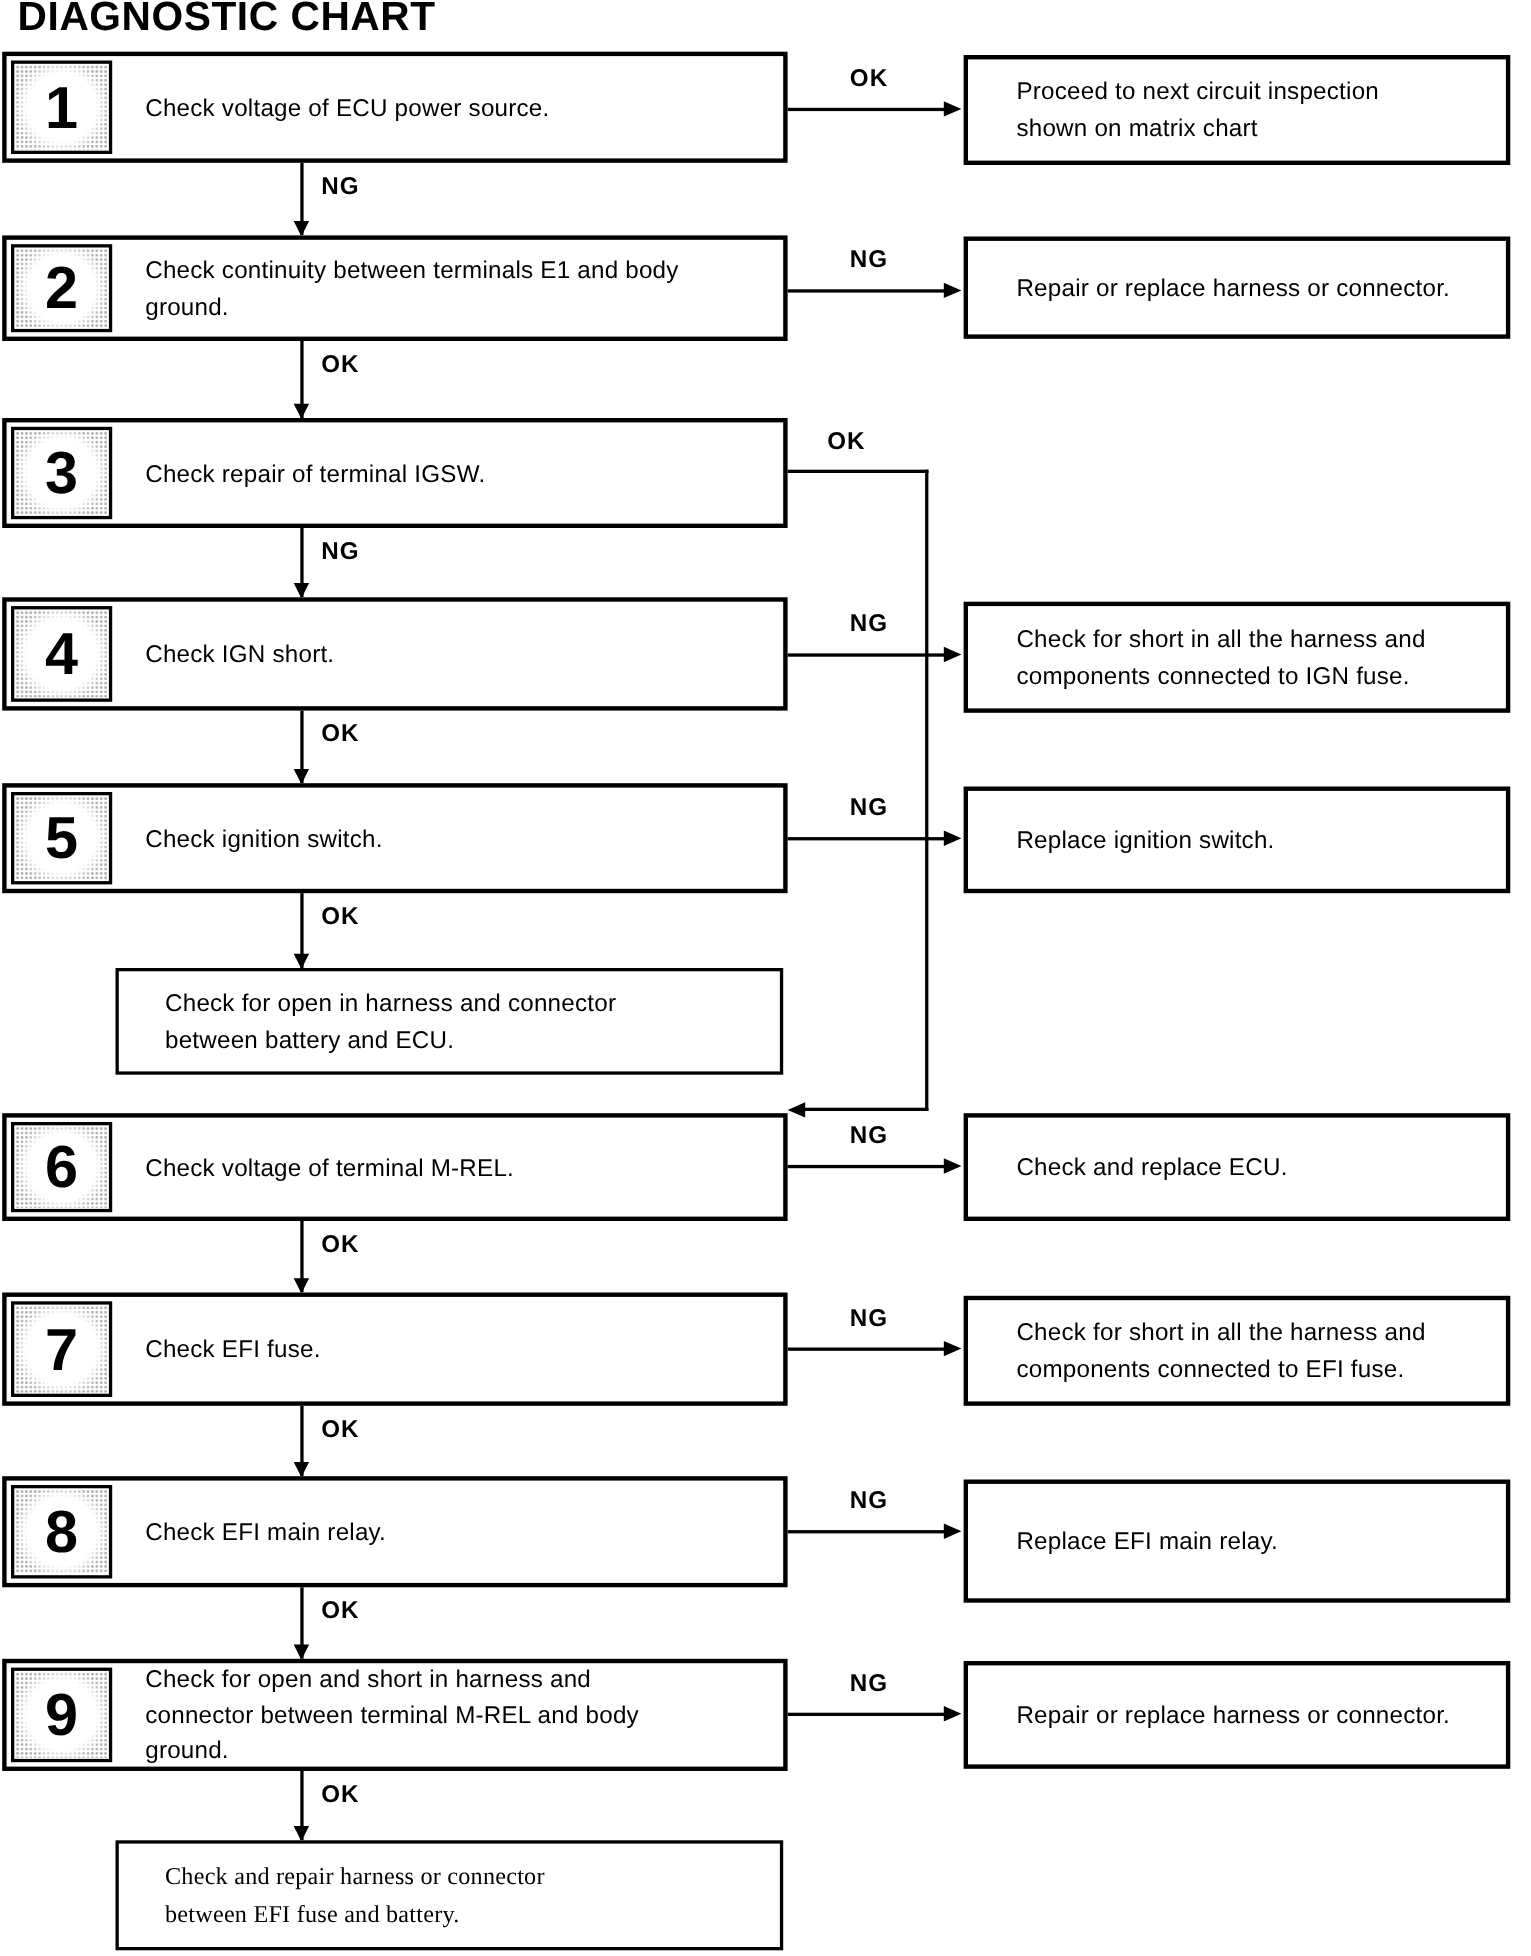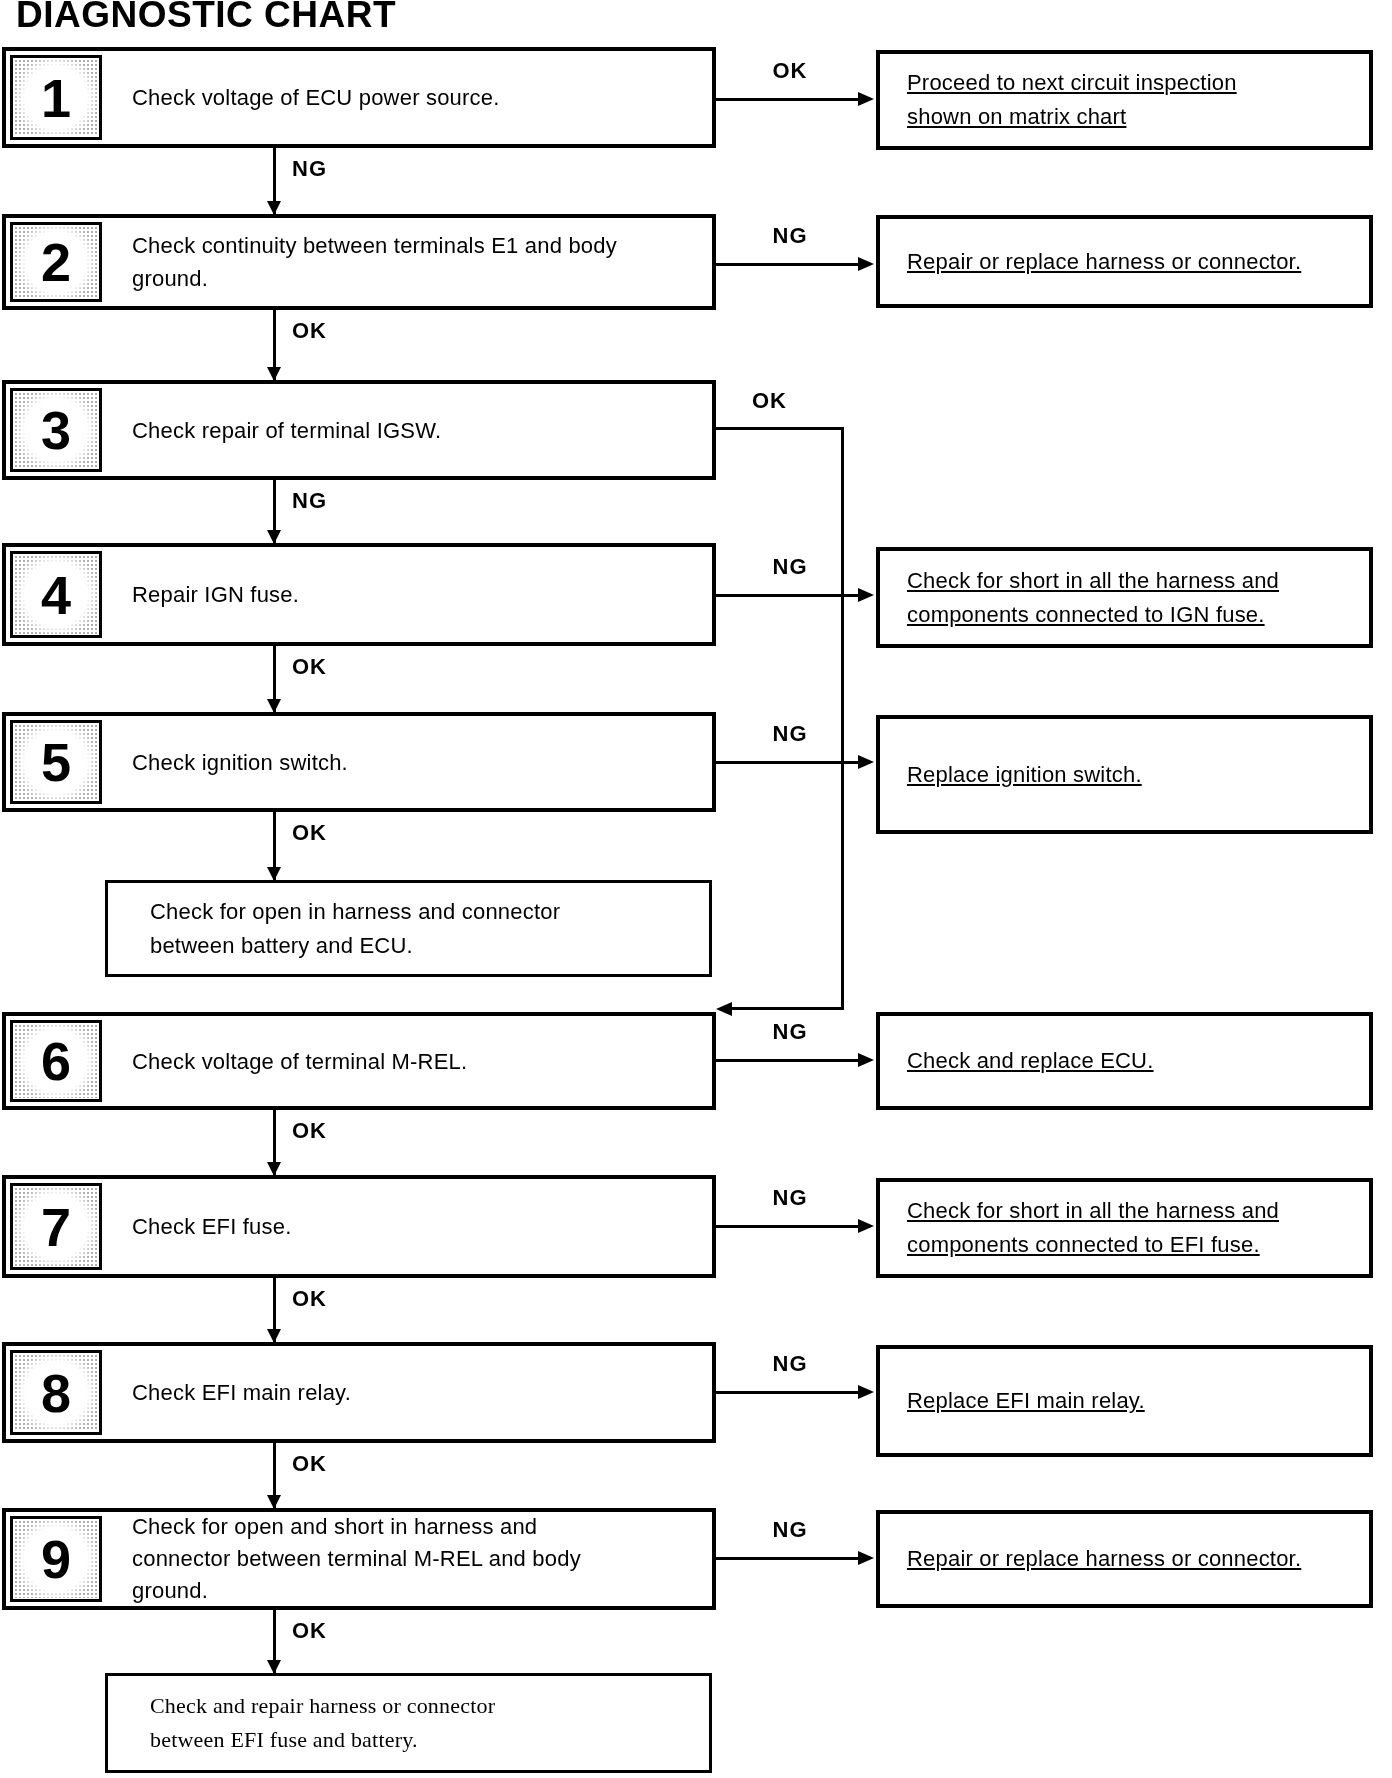--- a/index.html
+++ b/index.html
@@ -35,7 +35,7 @@
     position:absolute;left:876px;width:497px;border:4px solid #000;
     background:#fff;box-sizing:border-box;display:flex;align-items:center;
   }
-  .rbox .t{padding-left:27px;font-size:22px;line-height:34px;letter-spacing:0.2px;text-decoration:underline;}
+  .rbox .t{padding-left:44px;font-size:22px;line-height:34px;letter-spacing:0.2px;}
   .sbox{
     position:absolute;left:105px;width:607px;border:3px solid #000;
     background:#fff;box-sizing:border-box;display:flex;align-items:center;

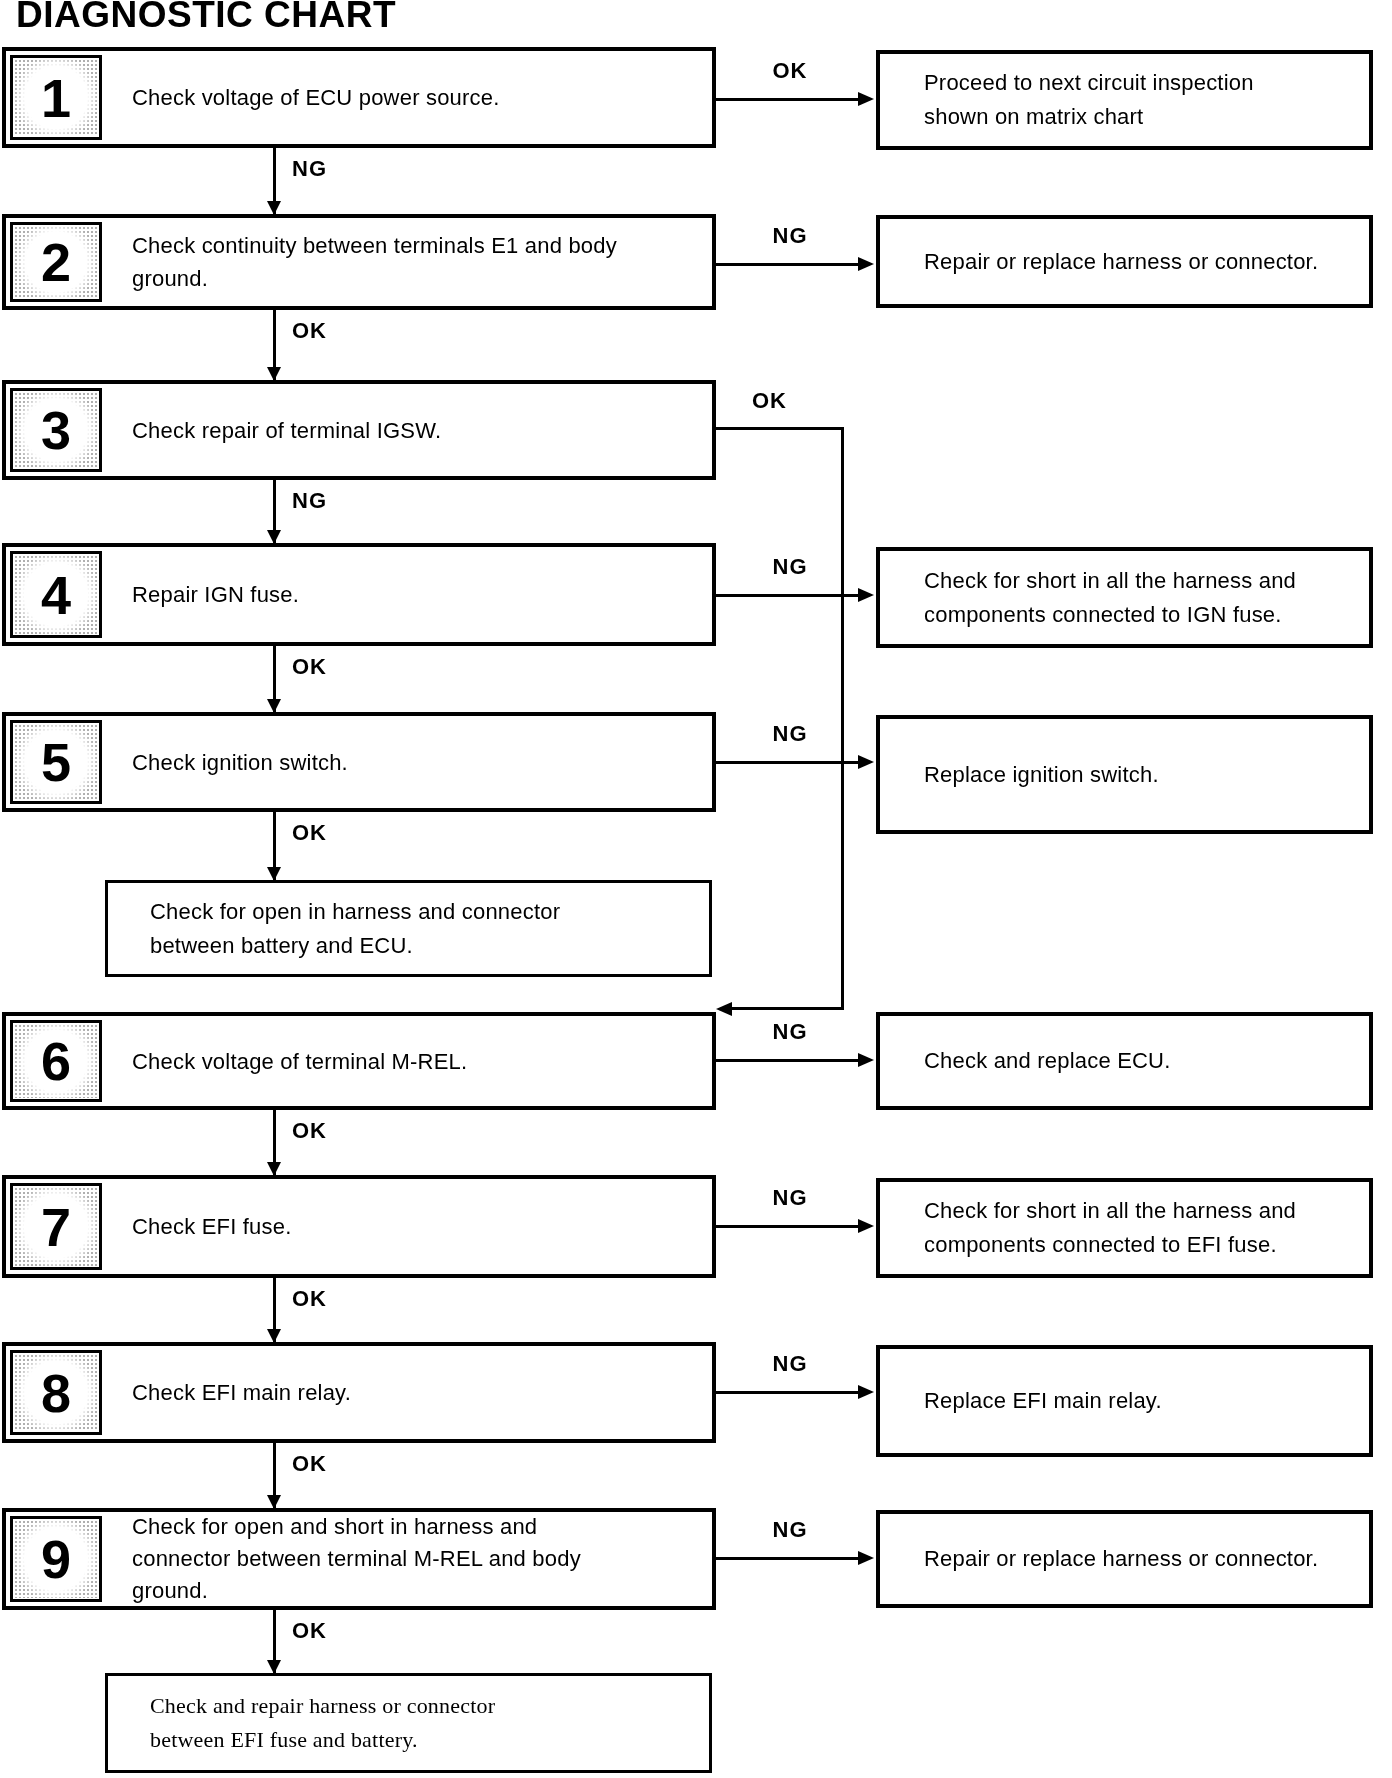--- a/index.html
+++ b/index.html
@@ -126,7 +126,7 @@
     <div class="numbox">
       <span class="num">4</span>
     </div>
-    <div class="step-text">Repair IGN fuse.</div>
+    <div class="step-text">Check IGN short.</div>
   </div>
   <div class="hline" style="left:716px;top:594px;width:148px;"></div>
   <div class="arrow-r" style="left:858px;top:588px;"></div>

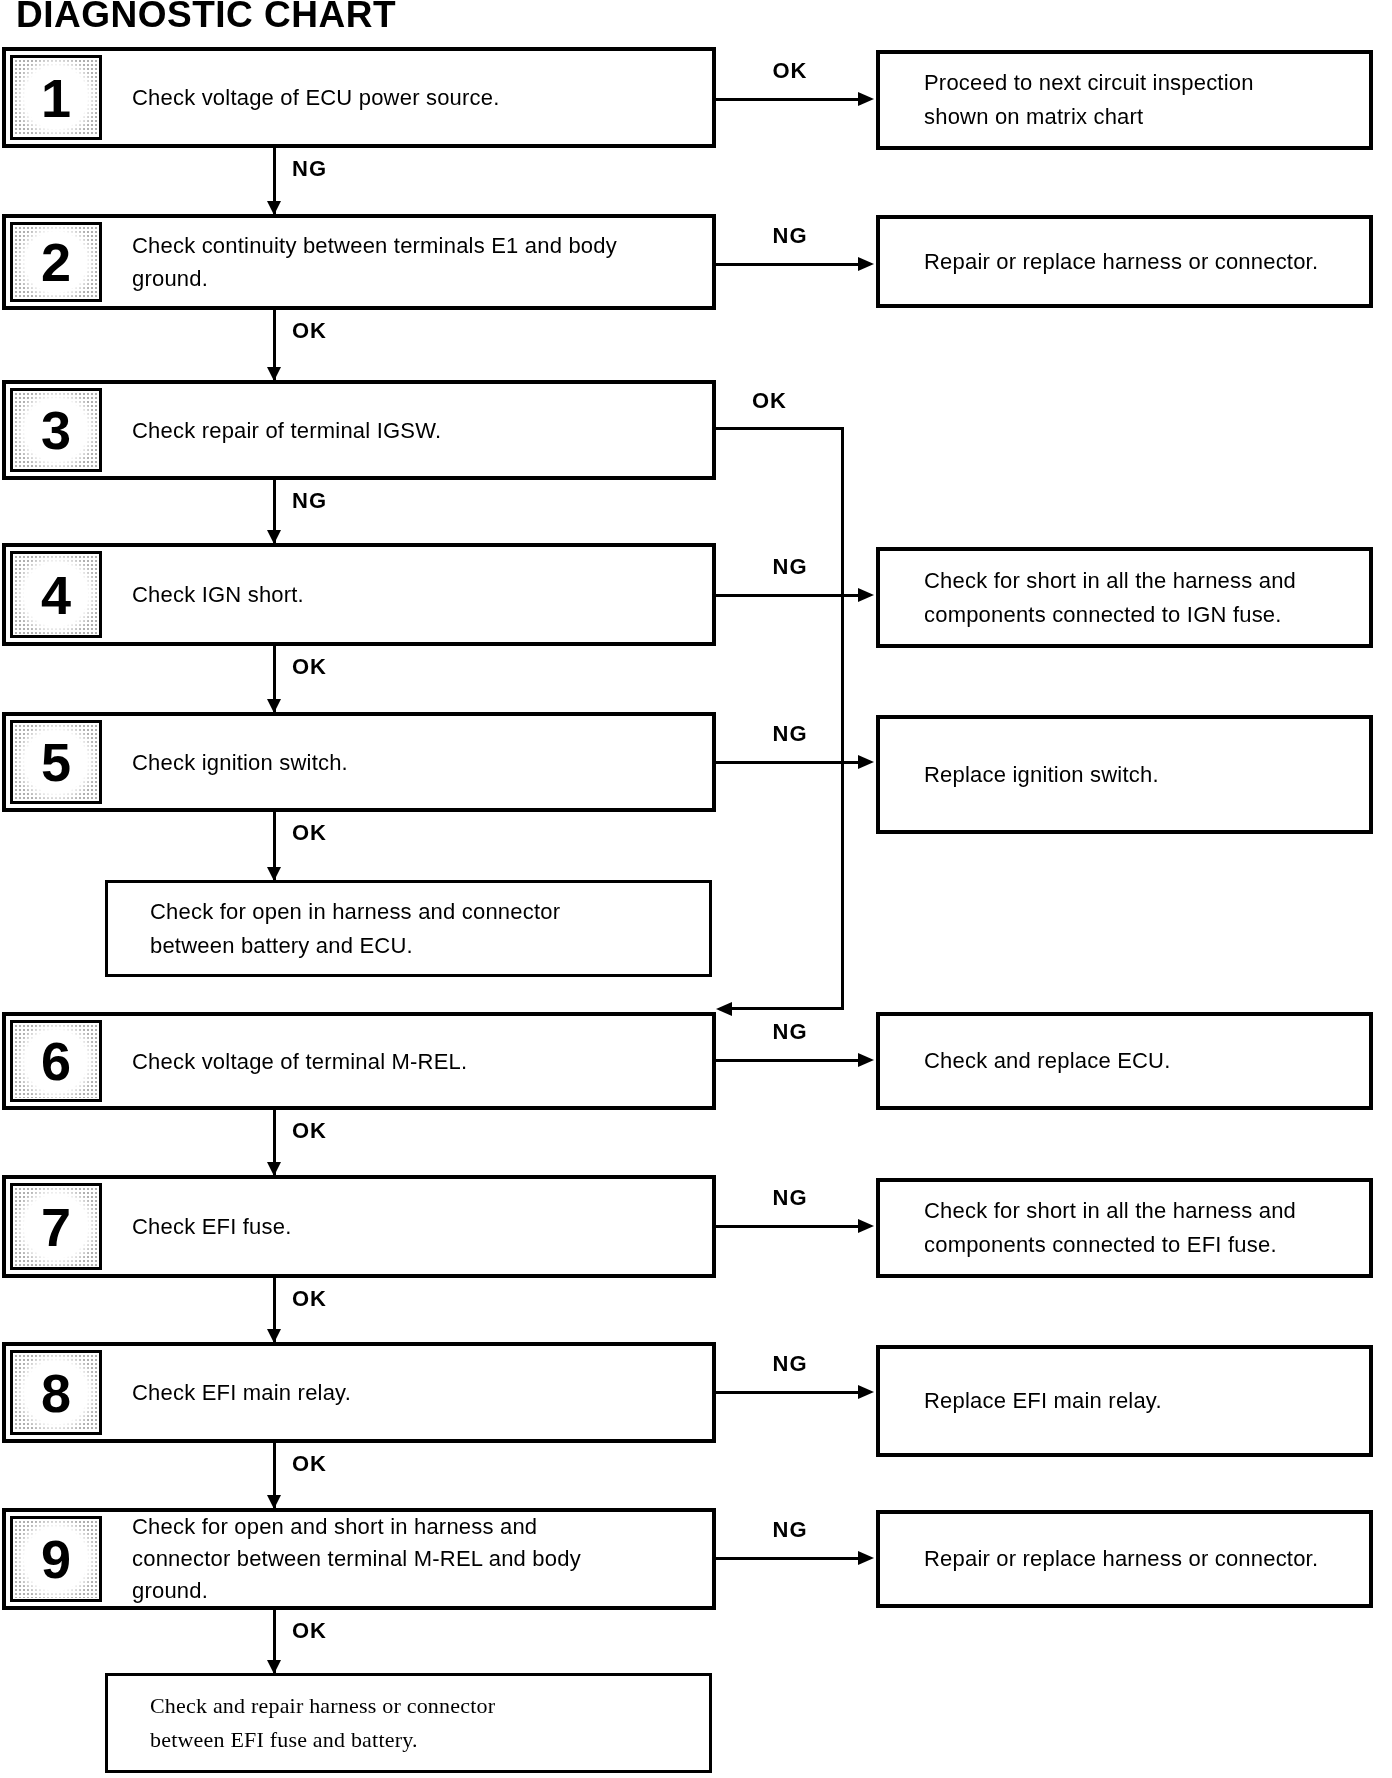--- a/index.html
+++ b/index.html
@@ -147,7 +147,7 @@
   <div class="hline" style="left:716px;top:761px;width:148px;"></div>
   <div class="arrow-r" style="left:858px;top:755px;"></div>
   <div class="lbl-side" style="top:721px;">NG</div>
-  <div class="rbox" style="top:715px;height:119px;">
+  <div class="rbox" style="top:715px;height:97px;">
     <div class="t">Replace ignition switch.</div>
   </div>
   <div class="vline" style="left:273px;top:812px;height:68px;"></div>

